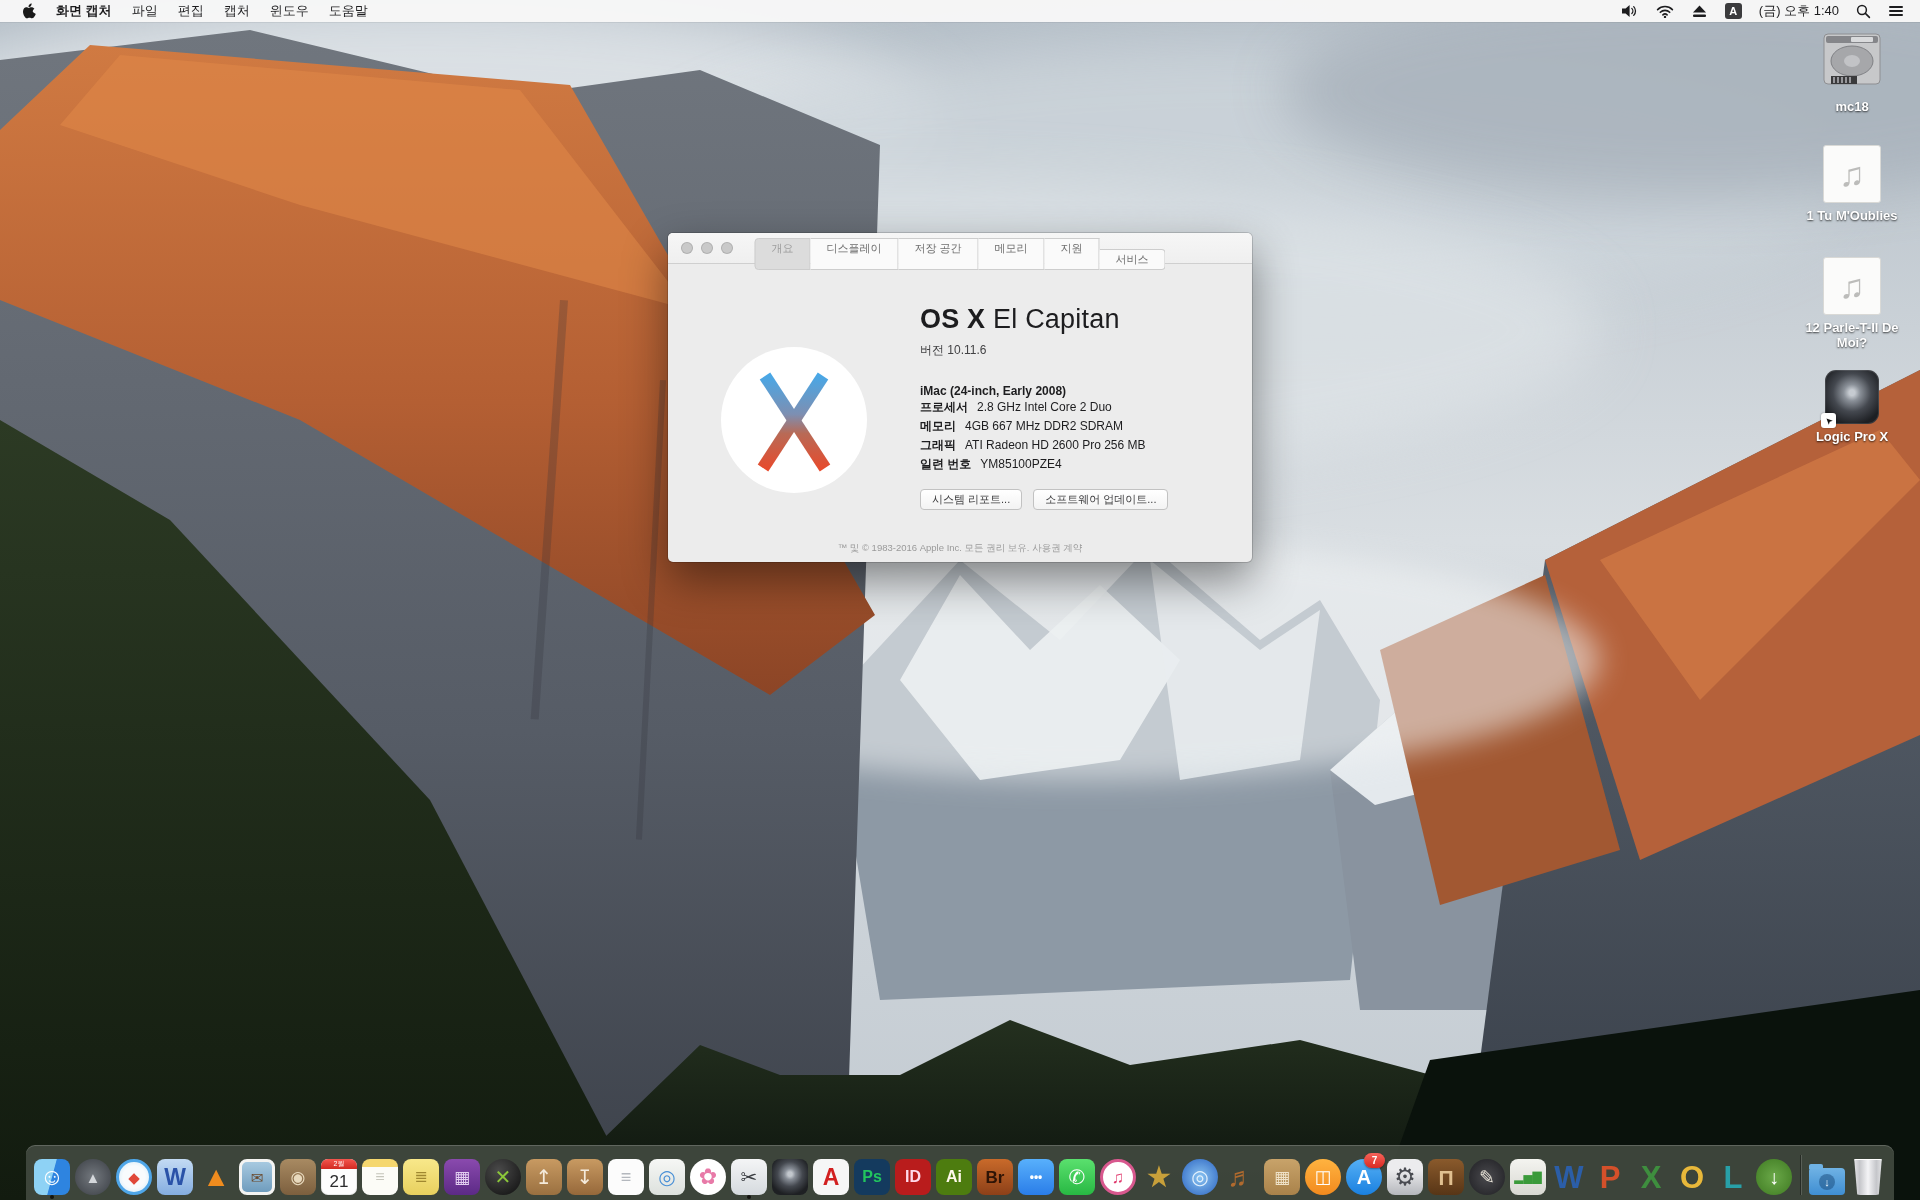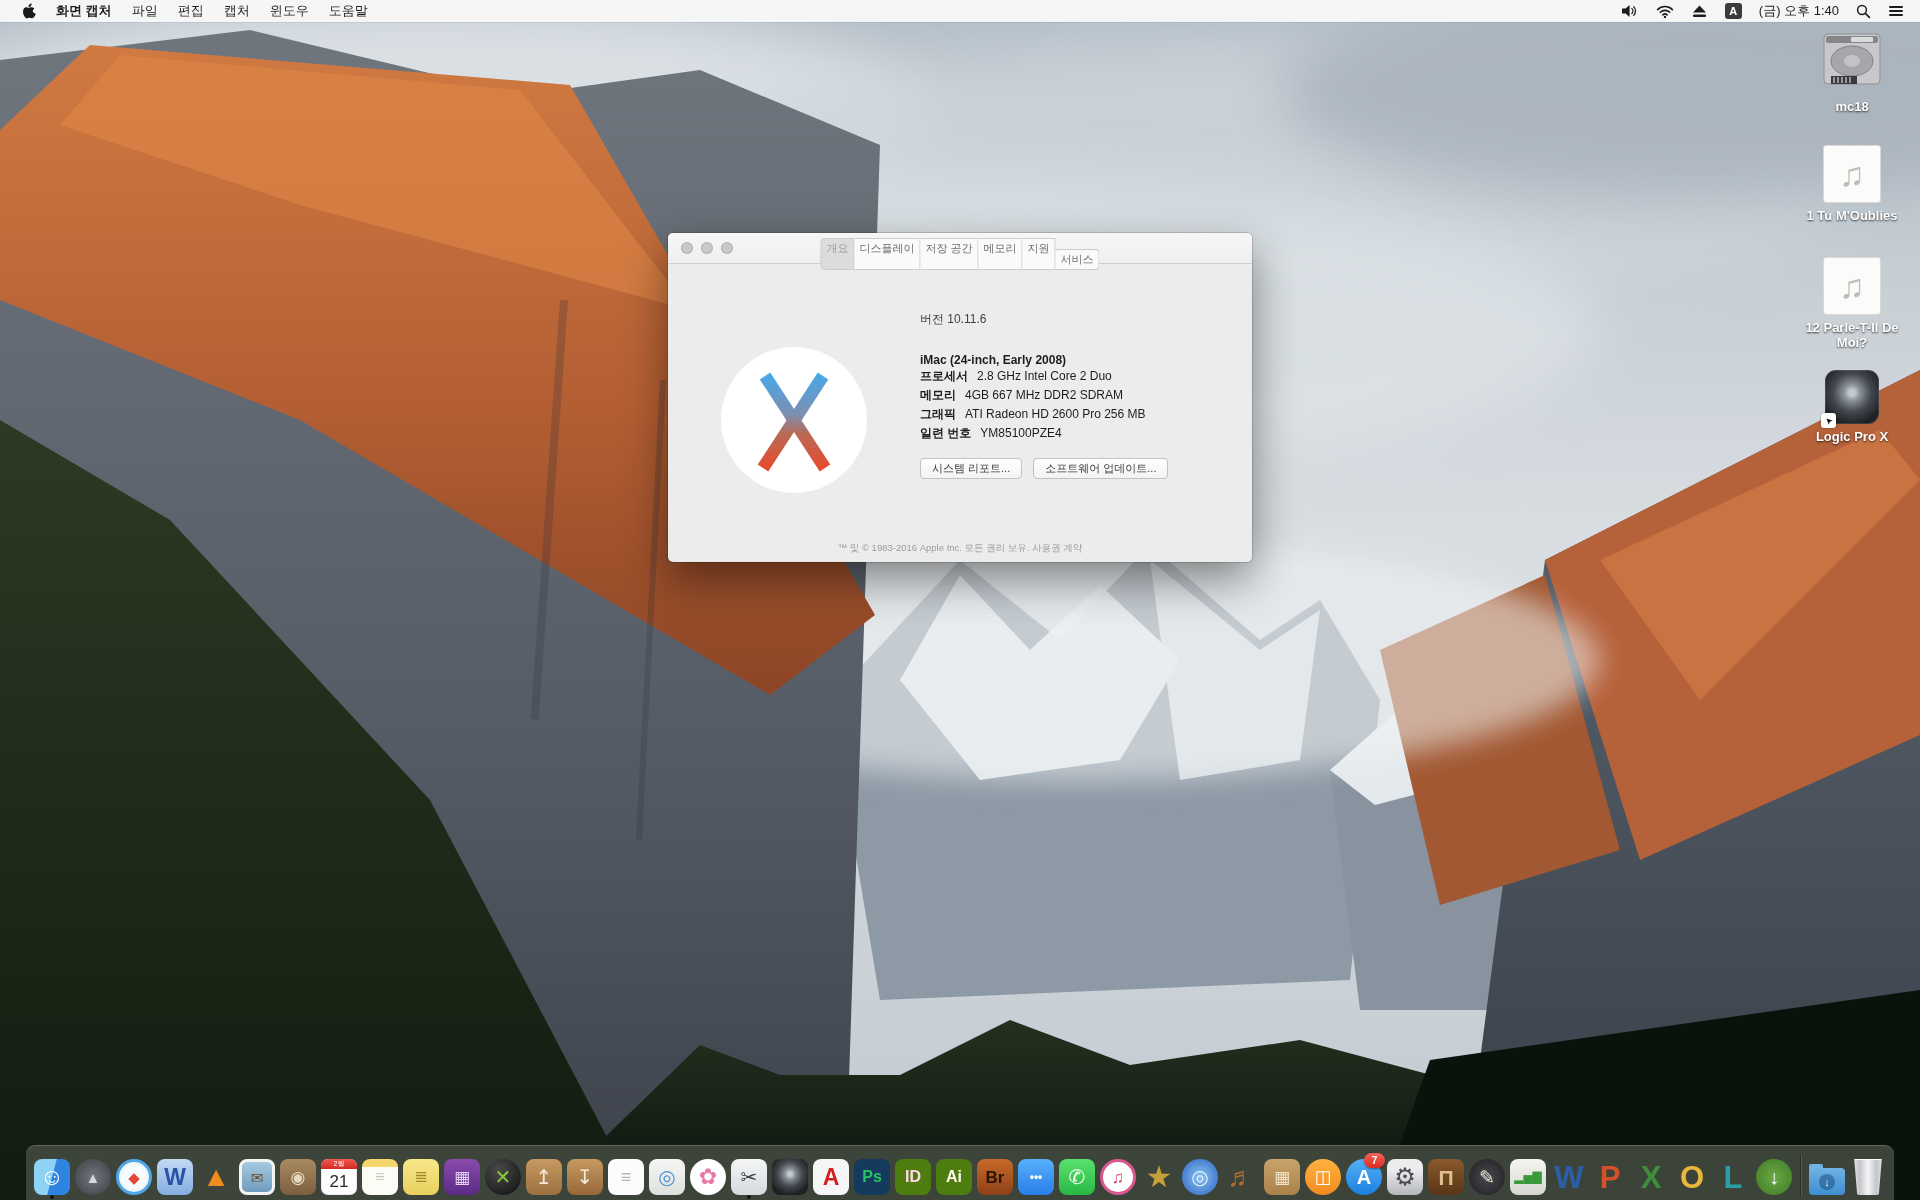--- a/index.html
+++ b/index.html
@@ -33,7 +33,7 @@
   .traffic span{width:12px;height:12px;border-radius:50%;background:#c9c9c9;
     box-shadow:inset 0 0 0 1px rgba(0,0,0,.12);}
   .tabbar{position:absolute;left:50%;top:5px;transform:translateX(-50%);display:flex;}
-  .tab{font-size:11px;line-height:19px;padding:0 5px;background:#fafafa;color:#6f6f6f;
+  .tab{font-size:11px;line-height:19px;padding:0 16px;background:#fafafa;color:#6f6f6f;
     border:1px solid #cdcdcd;border-left:none;white-space:nowrap;}
   .tab:first-child{border-left:1px solid #cdcdcd;border-radius:4px 0 0 4px;}
   .tab:last-child{border-radius:0 4px 4px 0;margin-top:11px;}

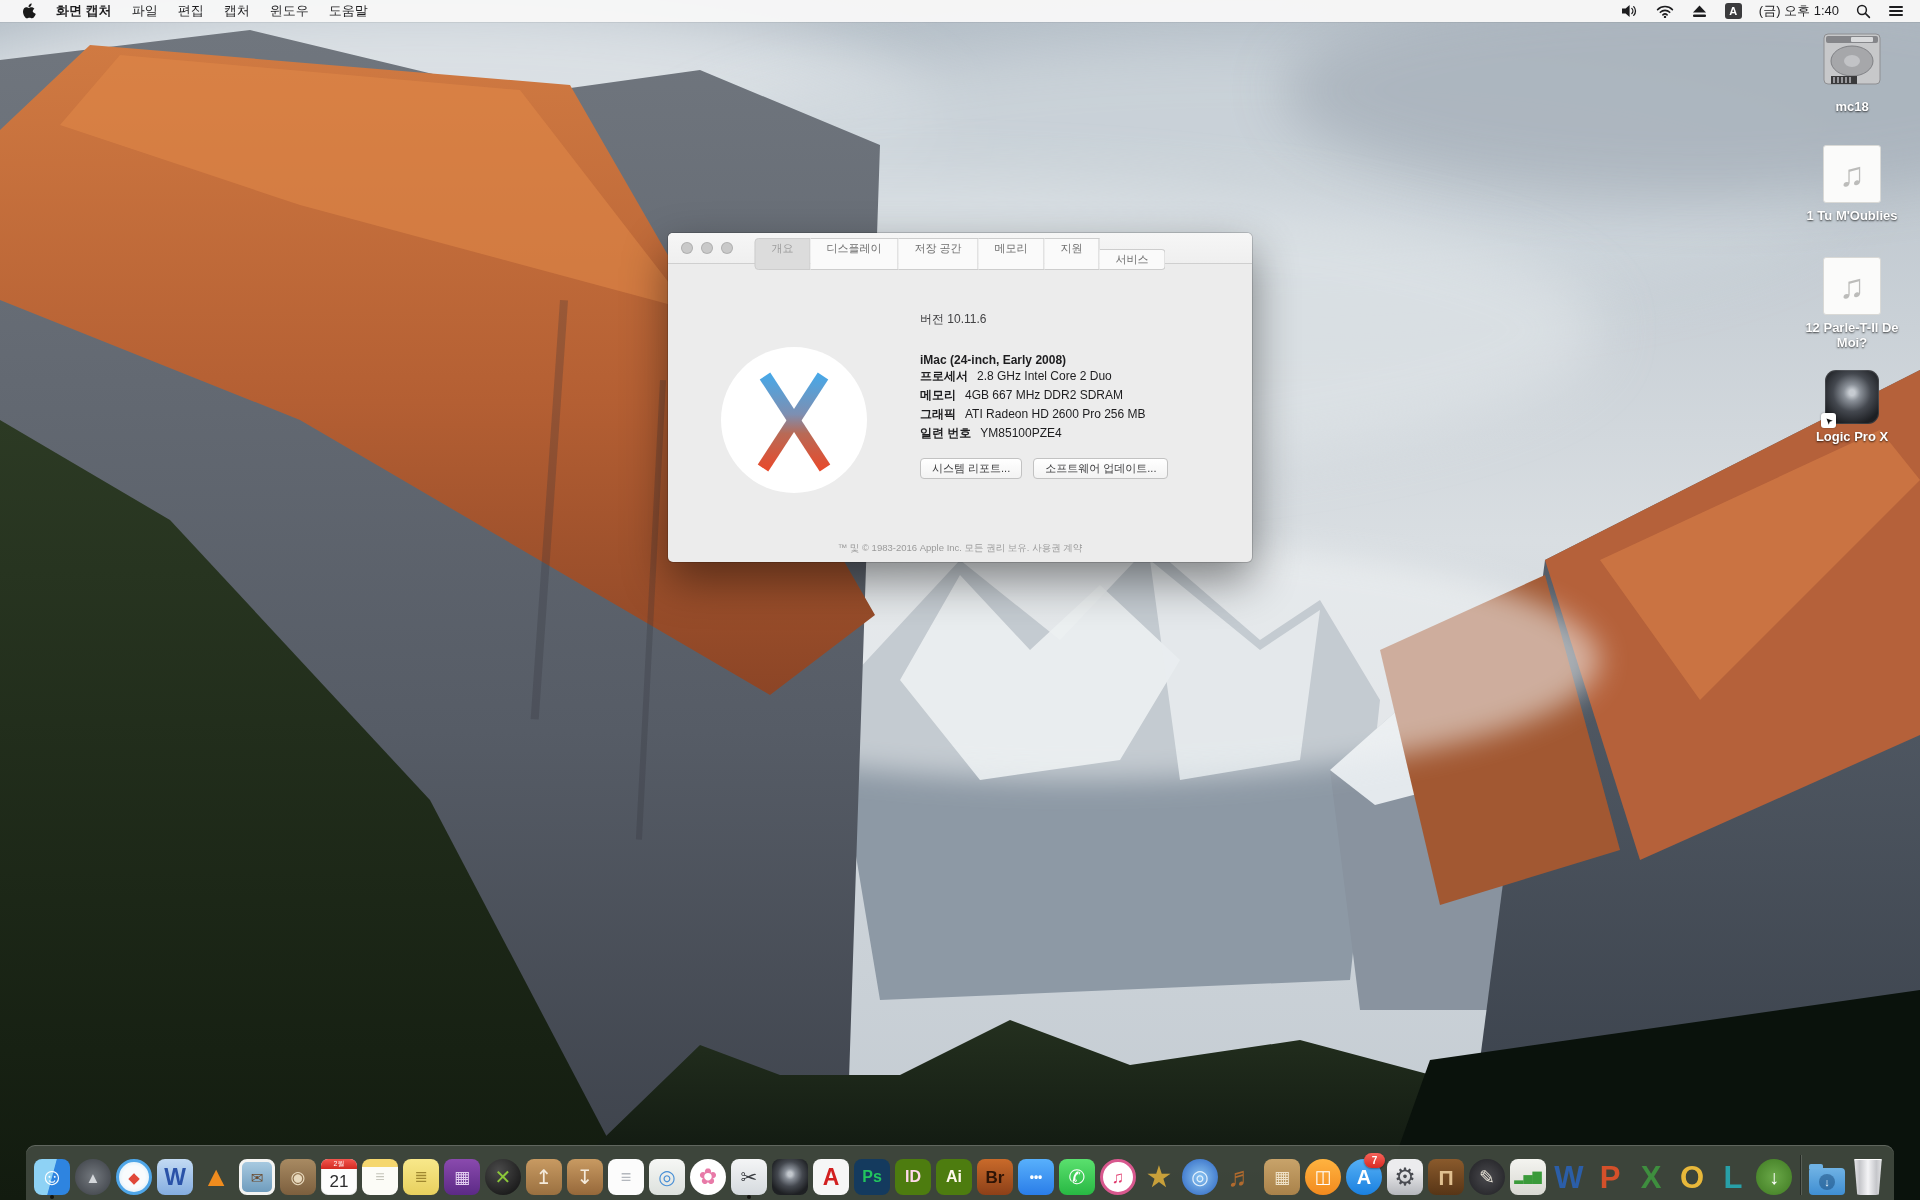--- a/index.html
+++ b/index.html
@@ -269,6 +269,7 @@
         </svg>
       </div>
       <div class="win-text">
+        <div class="os-title"><b>OS X</b><span> El Capitan</span></div>
         <div class="os-version">버전 10.11.6</div>
         <div class="model">iMac (24-inch, Early 2008)</div>
         <div id="specs">

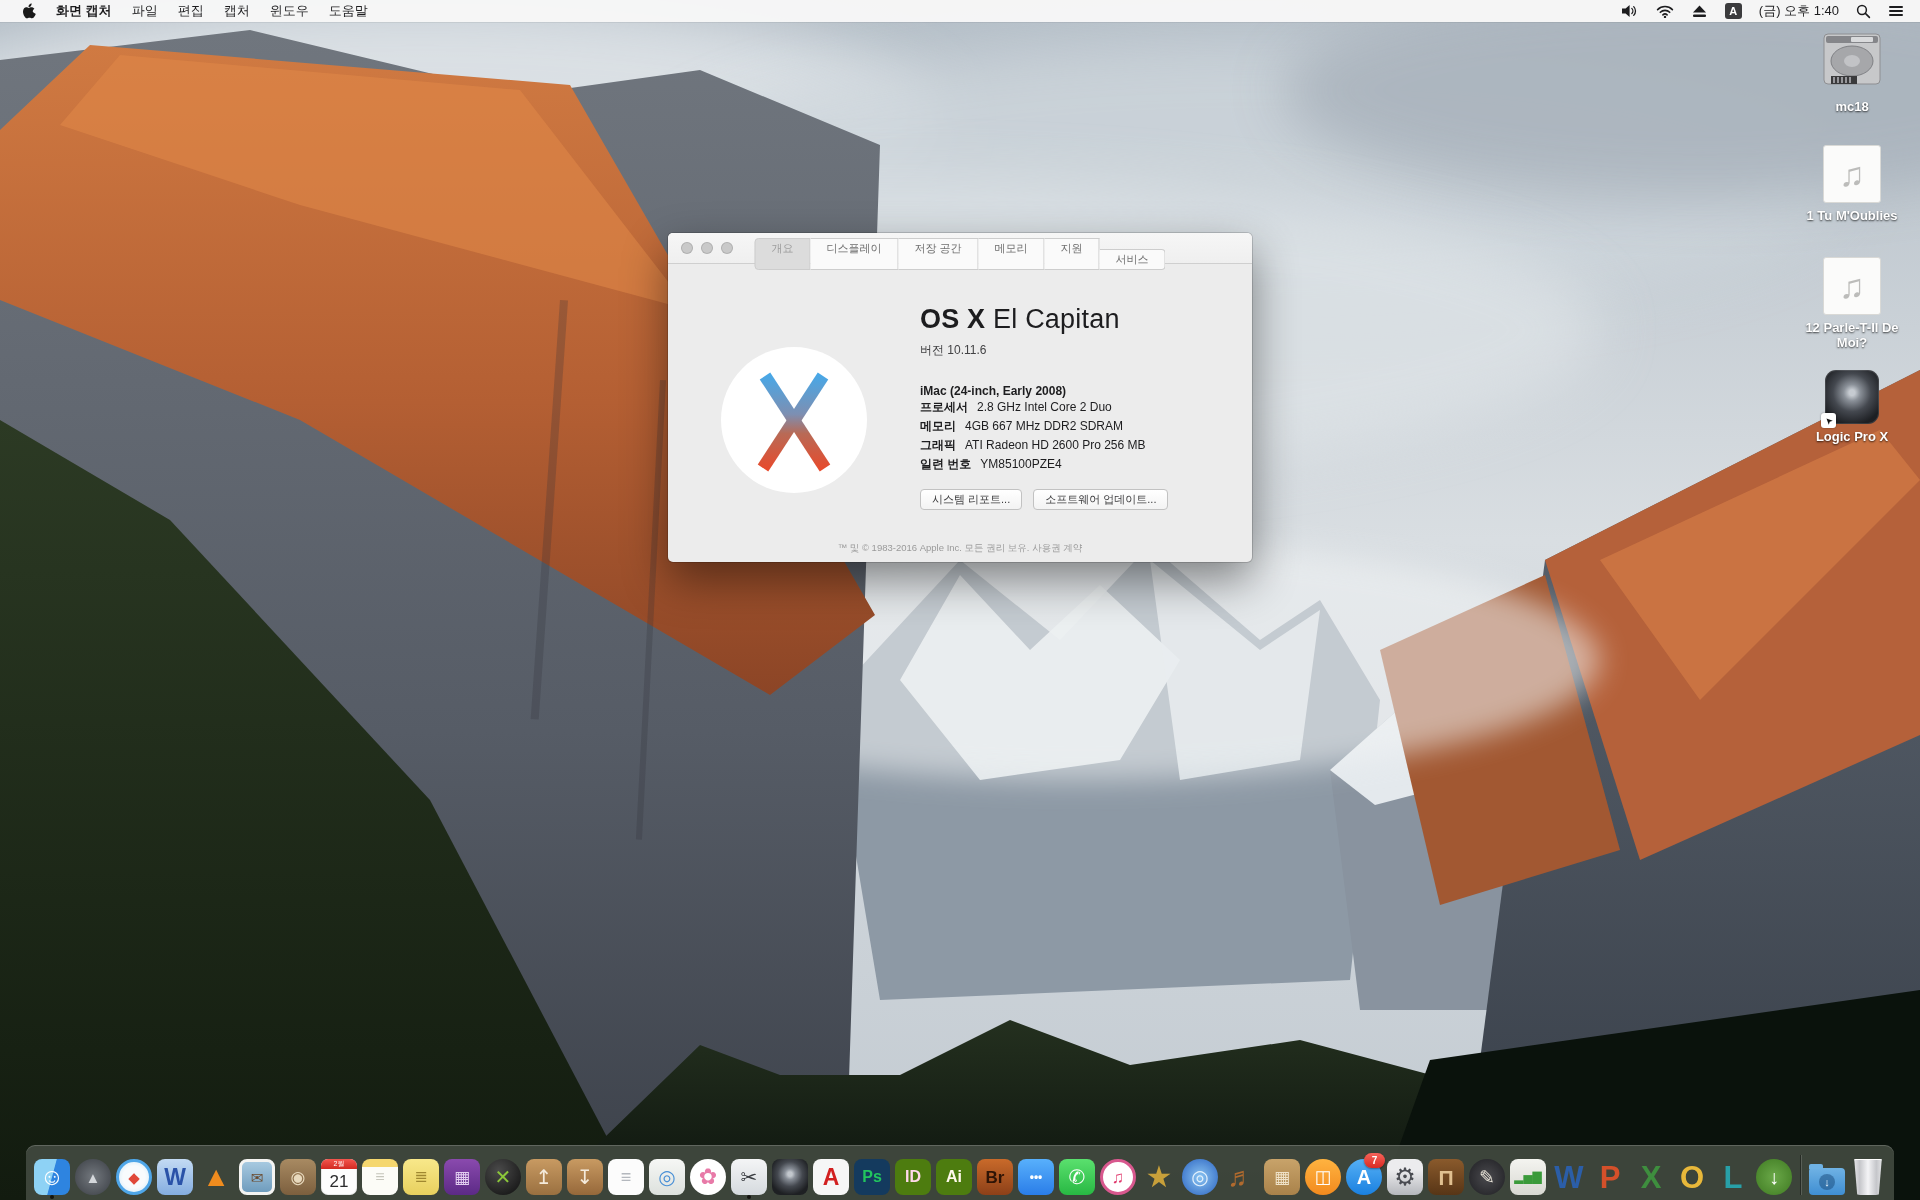--- a/index.html
+++ b/index.html
@@ -450,7 +450,7 @@
         </div>
       </div>
       <div class="dock-item">
-        <div class="tile rounded" style="background: #4d7c0f;">
+        <div class="tile rounded" style="background: #b91c1c;">
           <span class="glyph" style="color: rgb(255, 217, 234); font-size: 16px; font-weight: 700;">ID</span>
         </div>
       </div>

